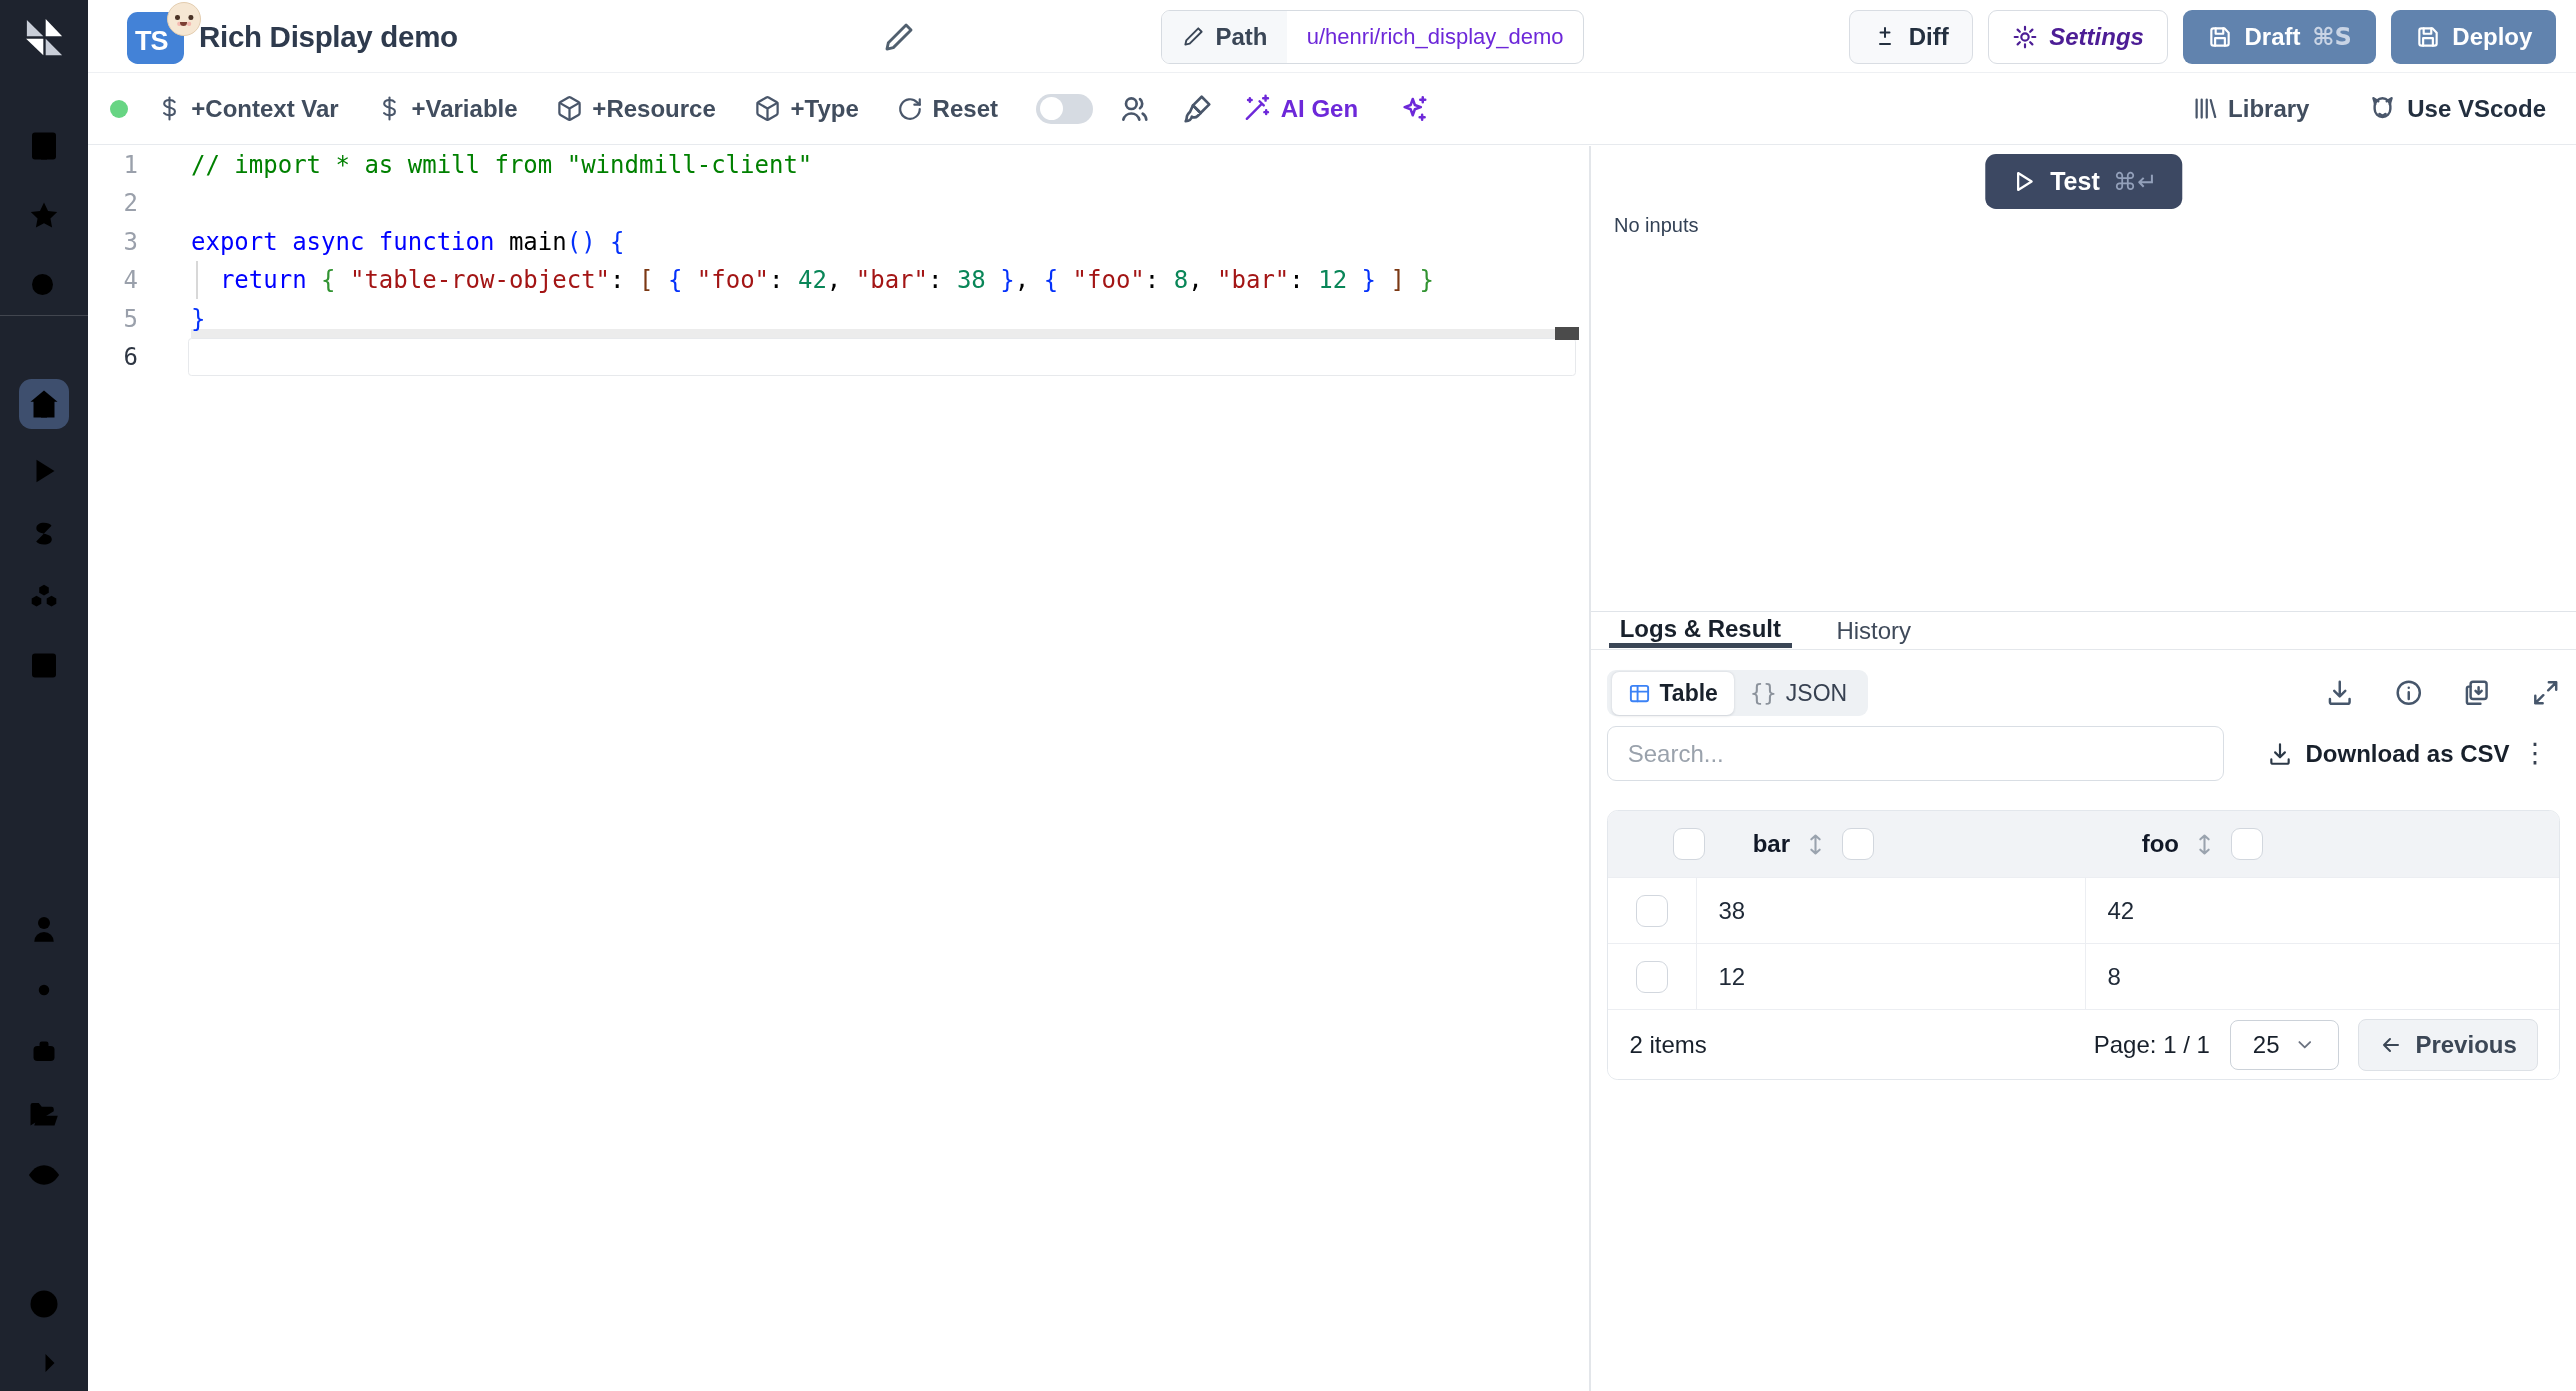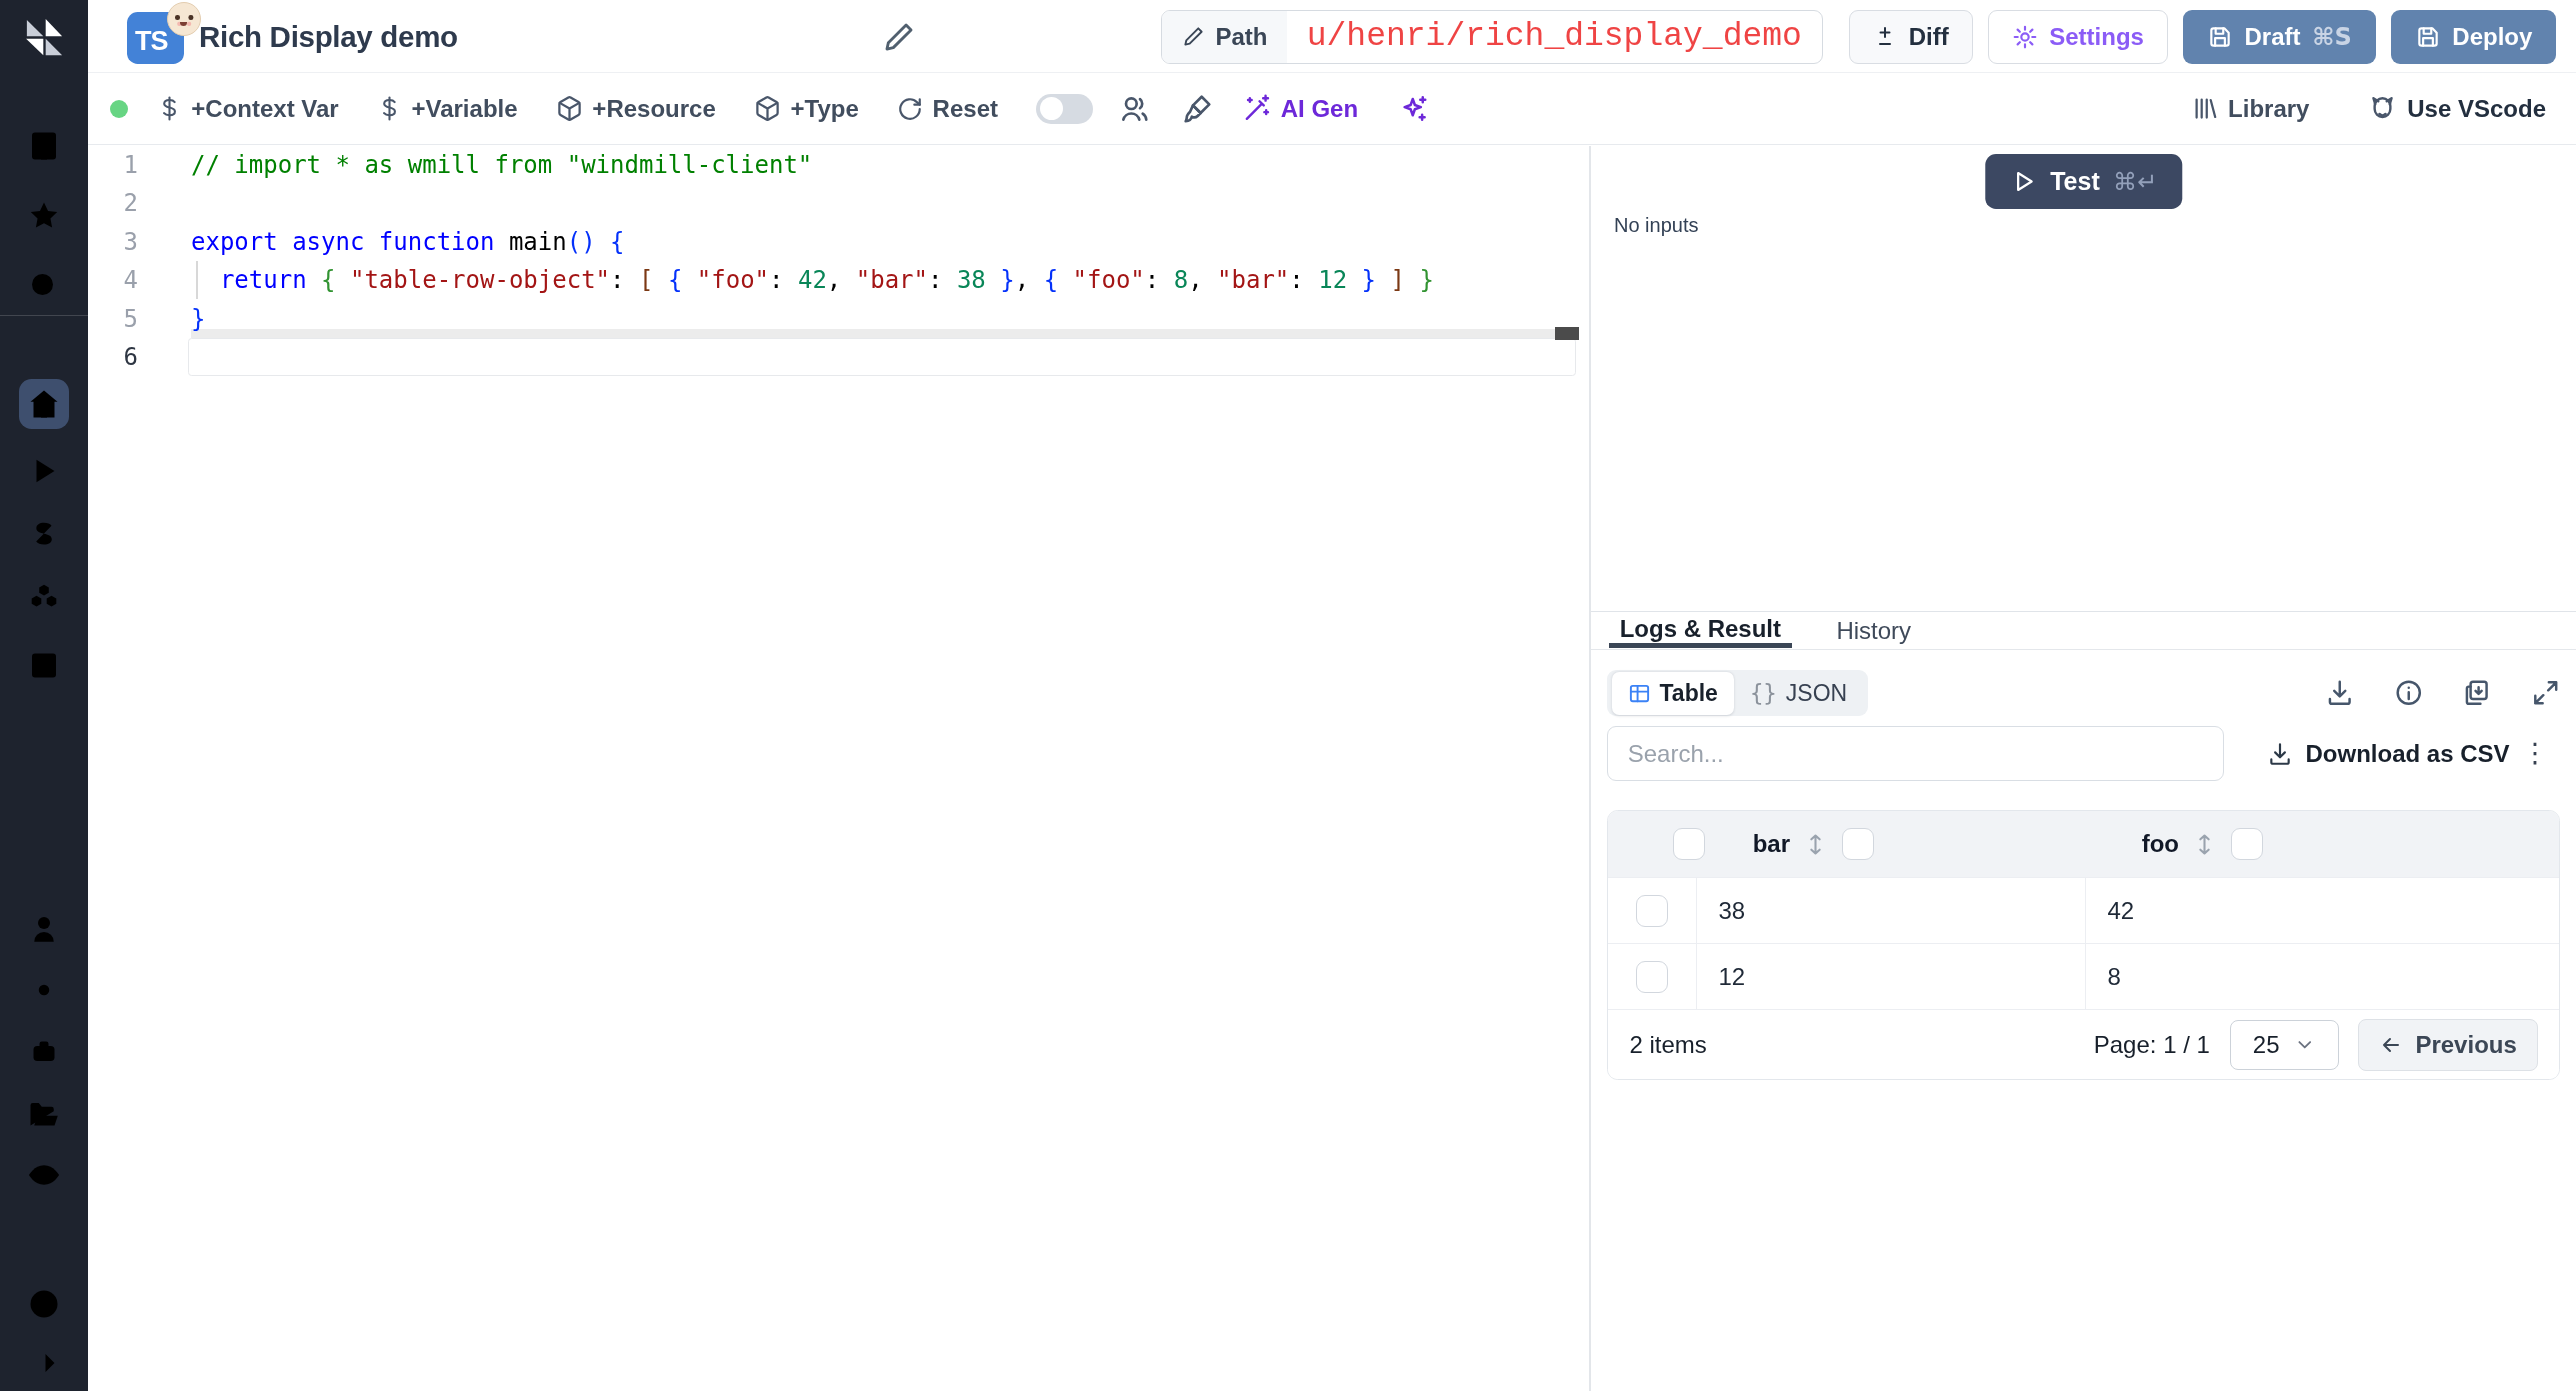--- a/index.html
+++ b/index.html
@@ -34,8 +34,8 @@
             border:1.8px solid #d6dbe1;border-radius:9px;overflow:hidden;background:#fff;cursor:pointer;}
   .path-left{display:flex;align-items:center;gap:10.7px;background:#f6f8fa;padding:0 19.7px;color:#3a4656;
              font-size:24px;font-weight:600;}
-  .path-right{display:flex;align-items:center;padding:0 19.7px;font-family:Liberation Mono, monospace;
-              font-size:33px;color:#ef4444;}
+  .path-right{display:flex;align-items:center;padding:0 19.7px;font-family:Liberation Sans, sans-serif;
+              font-size:22px;color:#6d28d9;}
   .hdr-btns{position:absolute;right:19.7px;top:9.8px;display:flex;gap:15px;}
   .btn{height:54px;border-radius:9px;display:flex;align-items:center;gap:11.6px;padding:0 23px;
        font-size:24px;font-weight:600;cursor:pointer;border:1.8px solid transparent;}

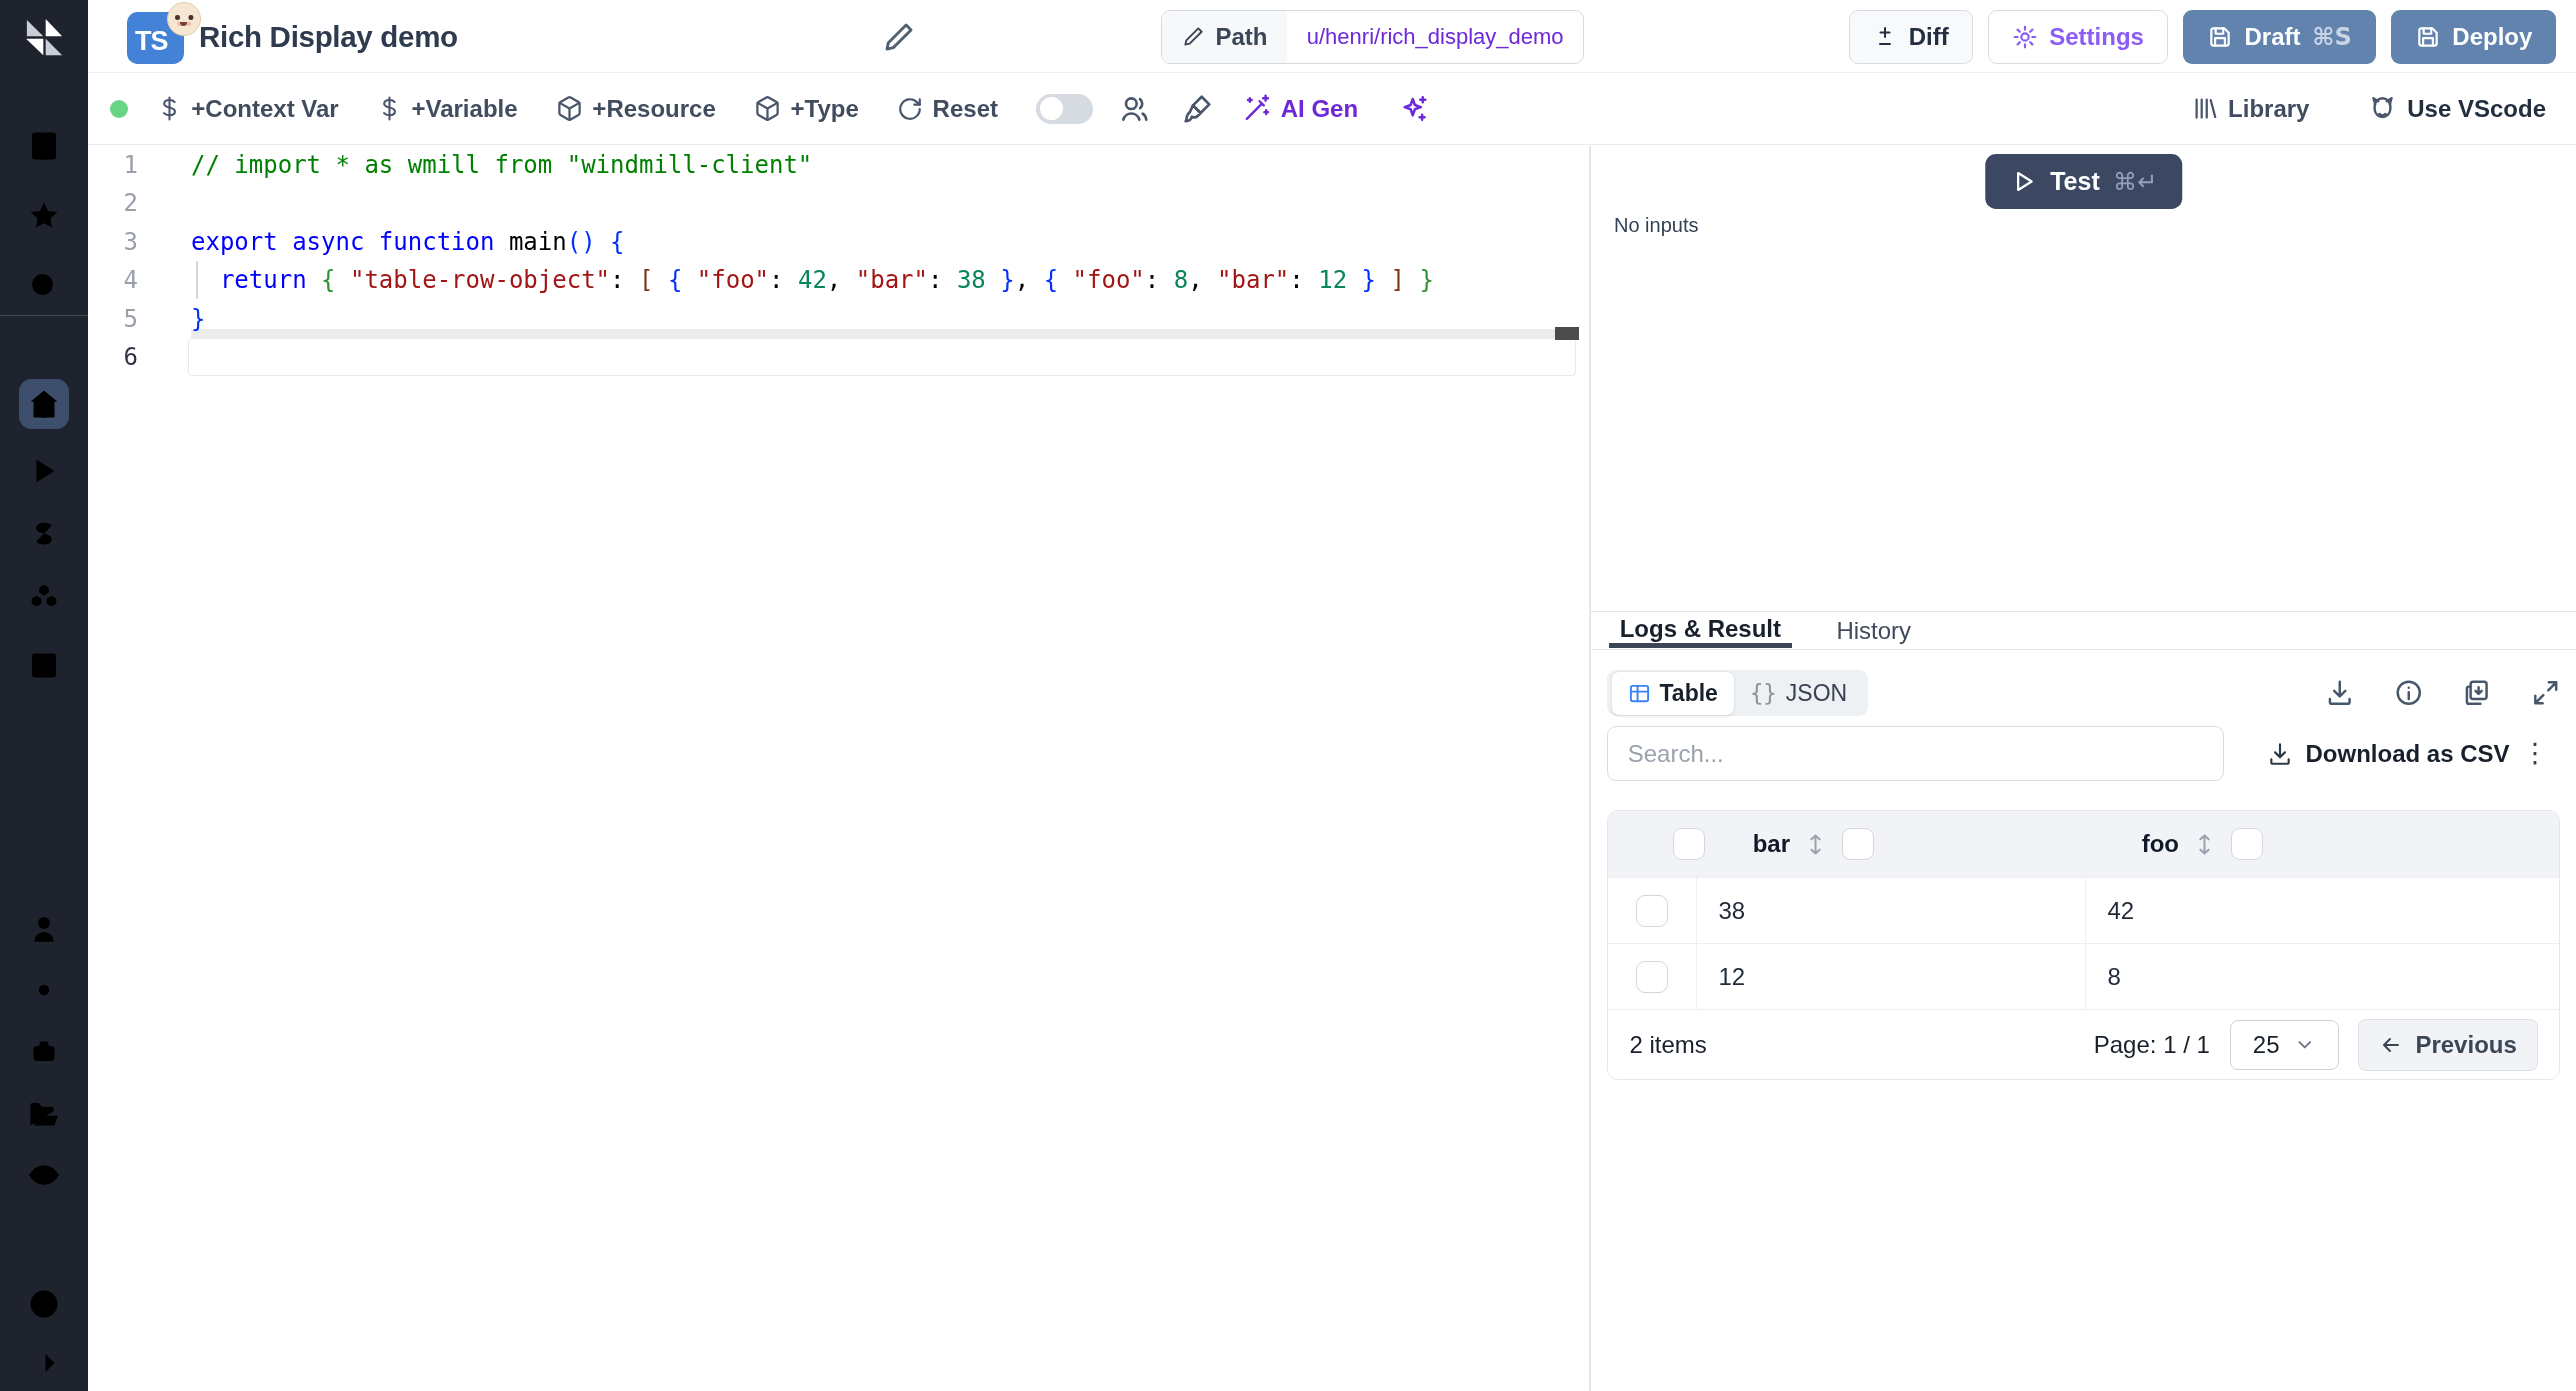--- a/index.html
+++ b/index.html
@@ -40,7 +40,7 @@
   .btn{height:54px;border-radius:9px;display:flex;align-items:center;gap:11.6px;padding:0 23px;
        font-size:24px;font-weight:600;cursor:pointer;border:1.8px solid transparent;}
   .btn-ghost{background:#f8f9fb;border-color:#d9dde3;color:#232f3f;}
-  .btn-white{background:#ffffff;border-color:#d9dde3;color:#8b5cf6;}
+  .btn-white{background:#ffffff;border-color:#d9dde3;color:#4c1d95;font-style:italic;}
   .btn-slate{background:#6183ae;color:#ffffff;}
   .btn-slate .kbd{color:#c9d4e5;font-weight:600;}
 

